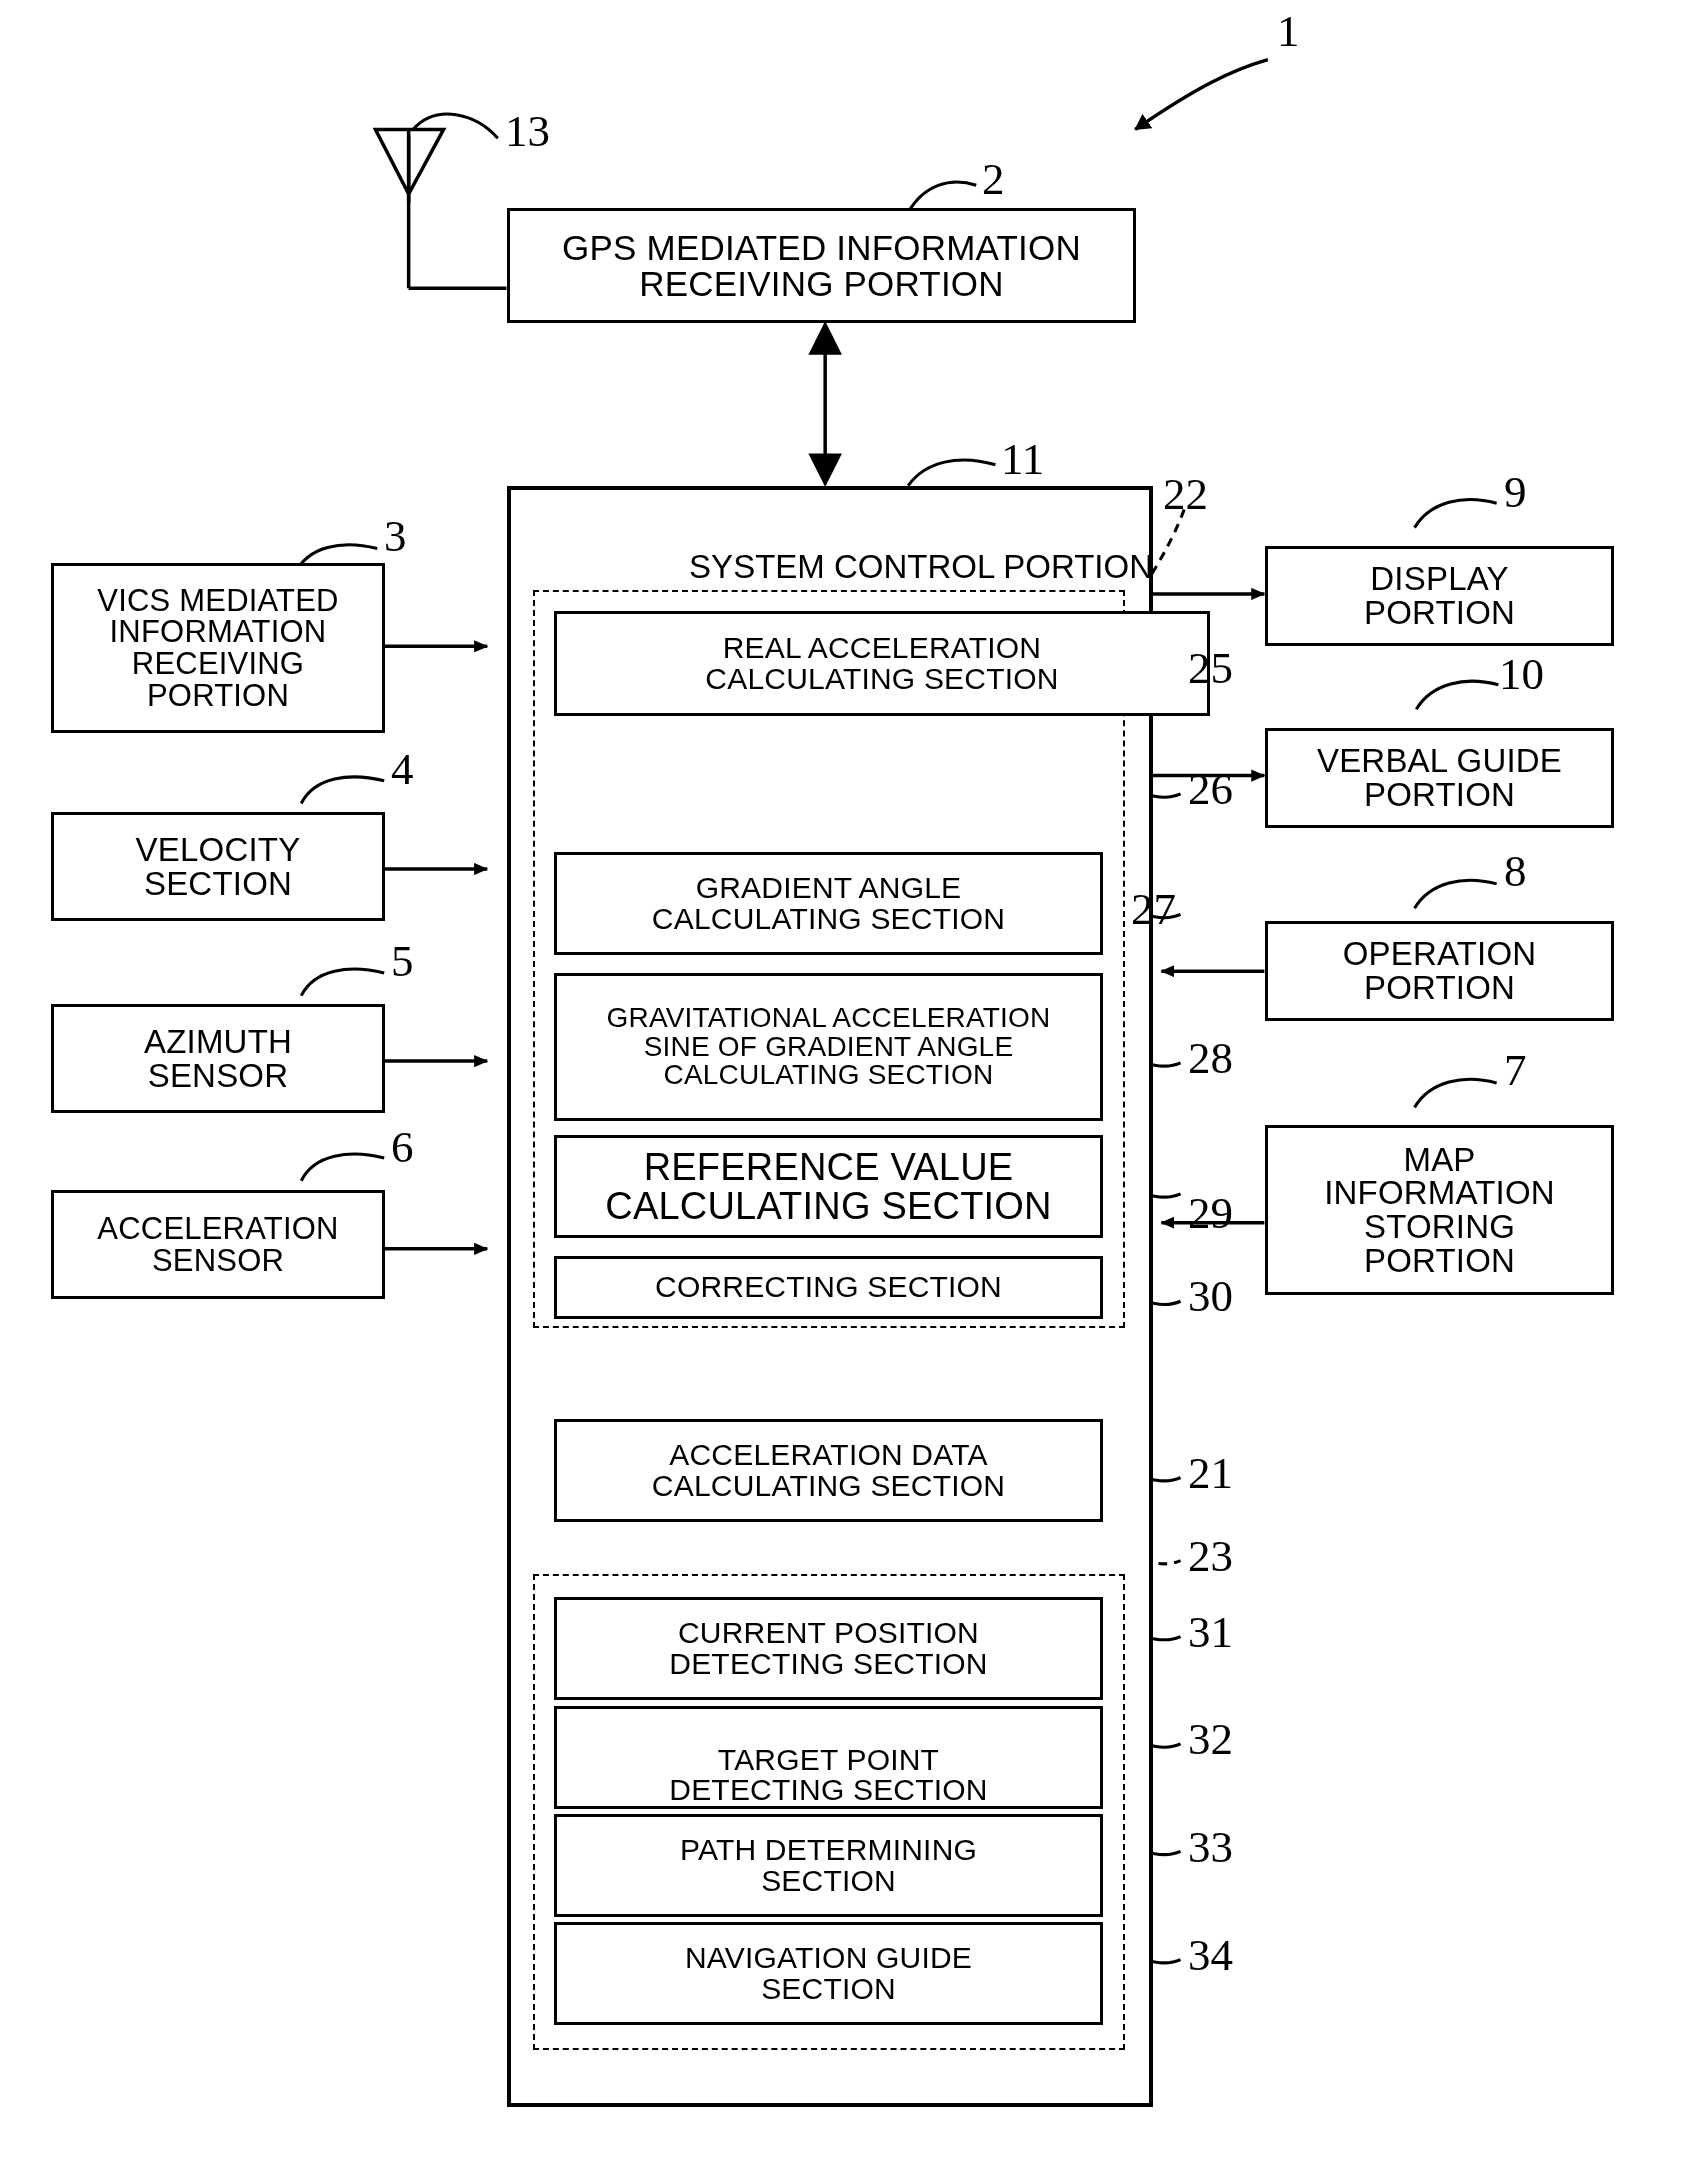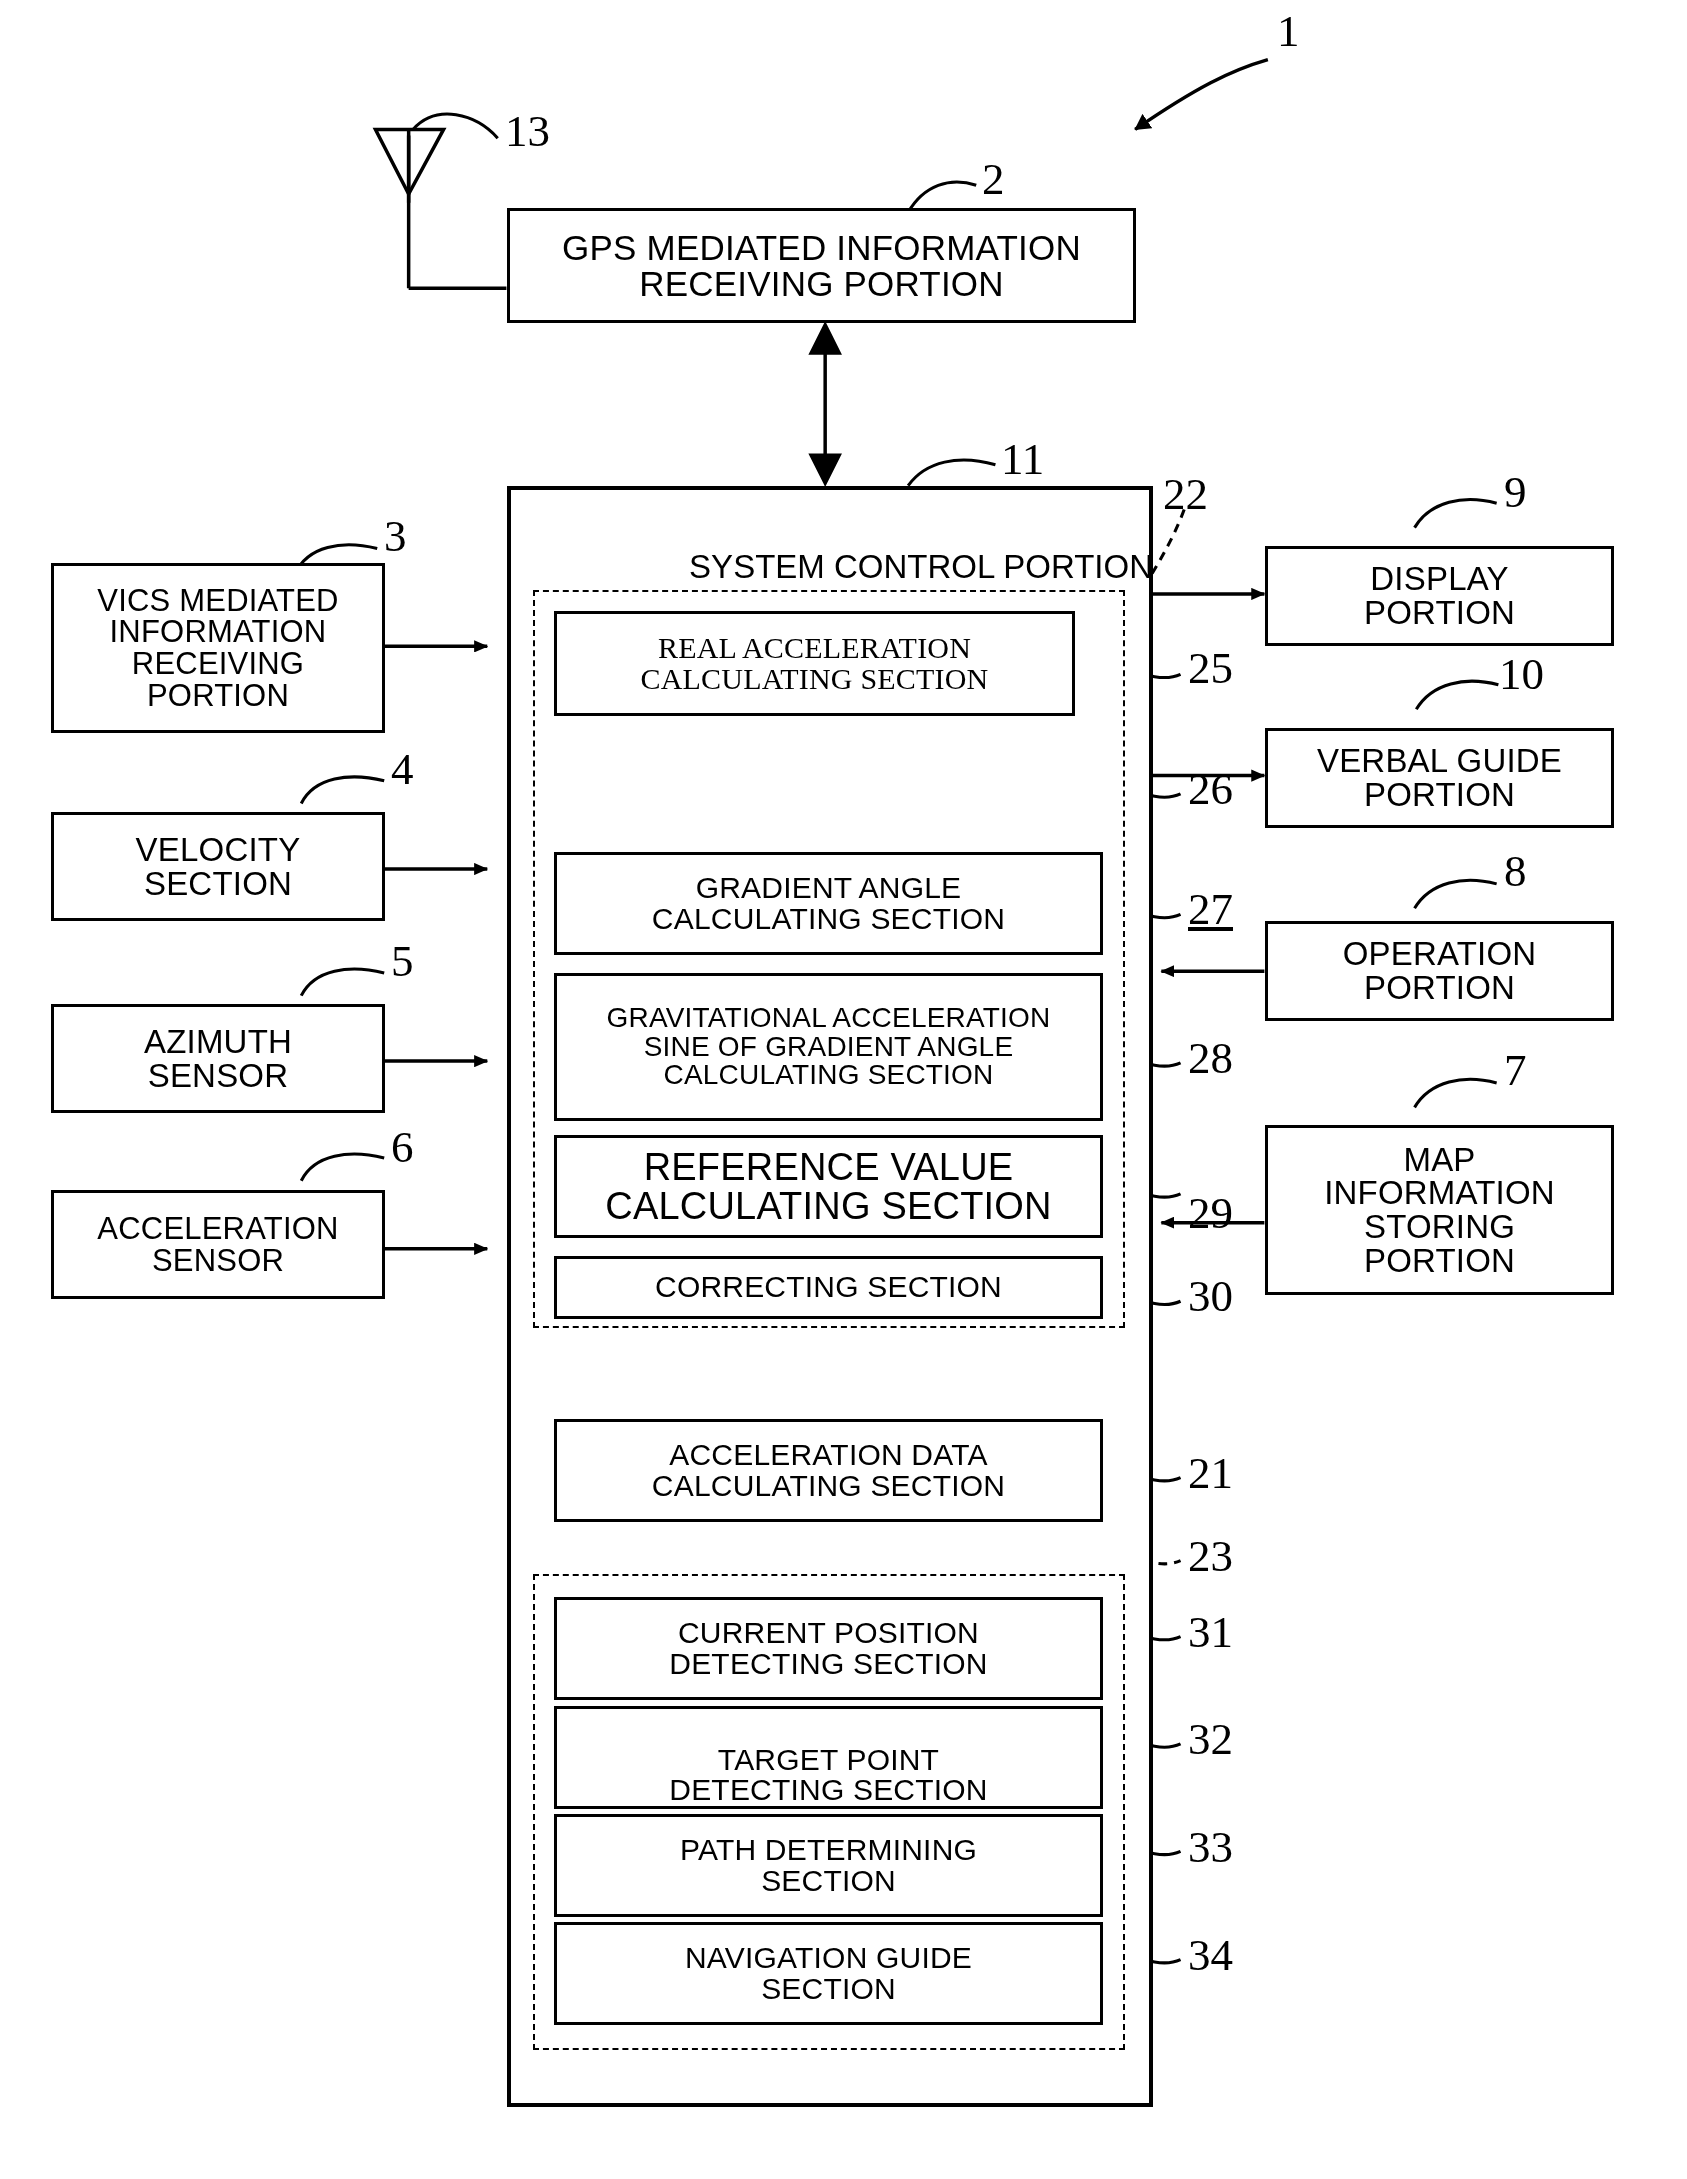--- a/index.html
+++ b/index.html
@@ -187,7 +187,7 @@
 
   <div class="dashed-box" style="left:533px; top:590px; width:592px; height:738px;"></div>
 
-  <div class="box" style="left:554px; top:611px; width:521px; height:105px; font-size:30px;font-family:Liberation Serif, serif;">
+  <div class="box" style="left:554px; top:611px; width:656px; height:105px; font-size:30px;">
     <span class="txt">REAL ACCELERATION
 CALCULATING SECTION</span>
   </div>

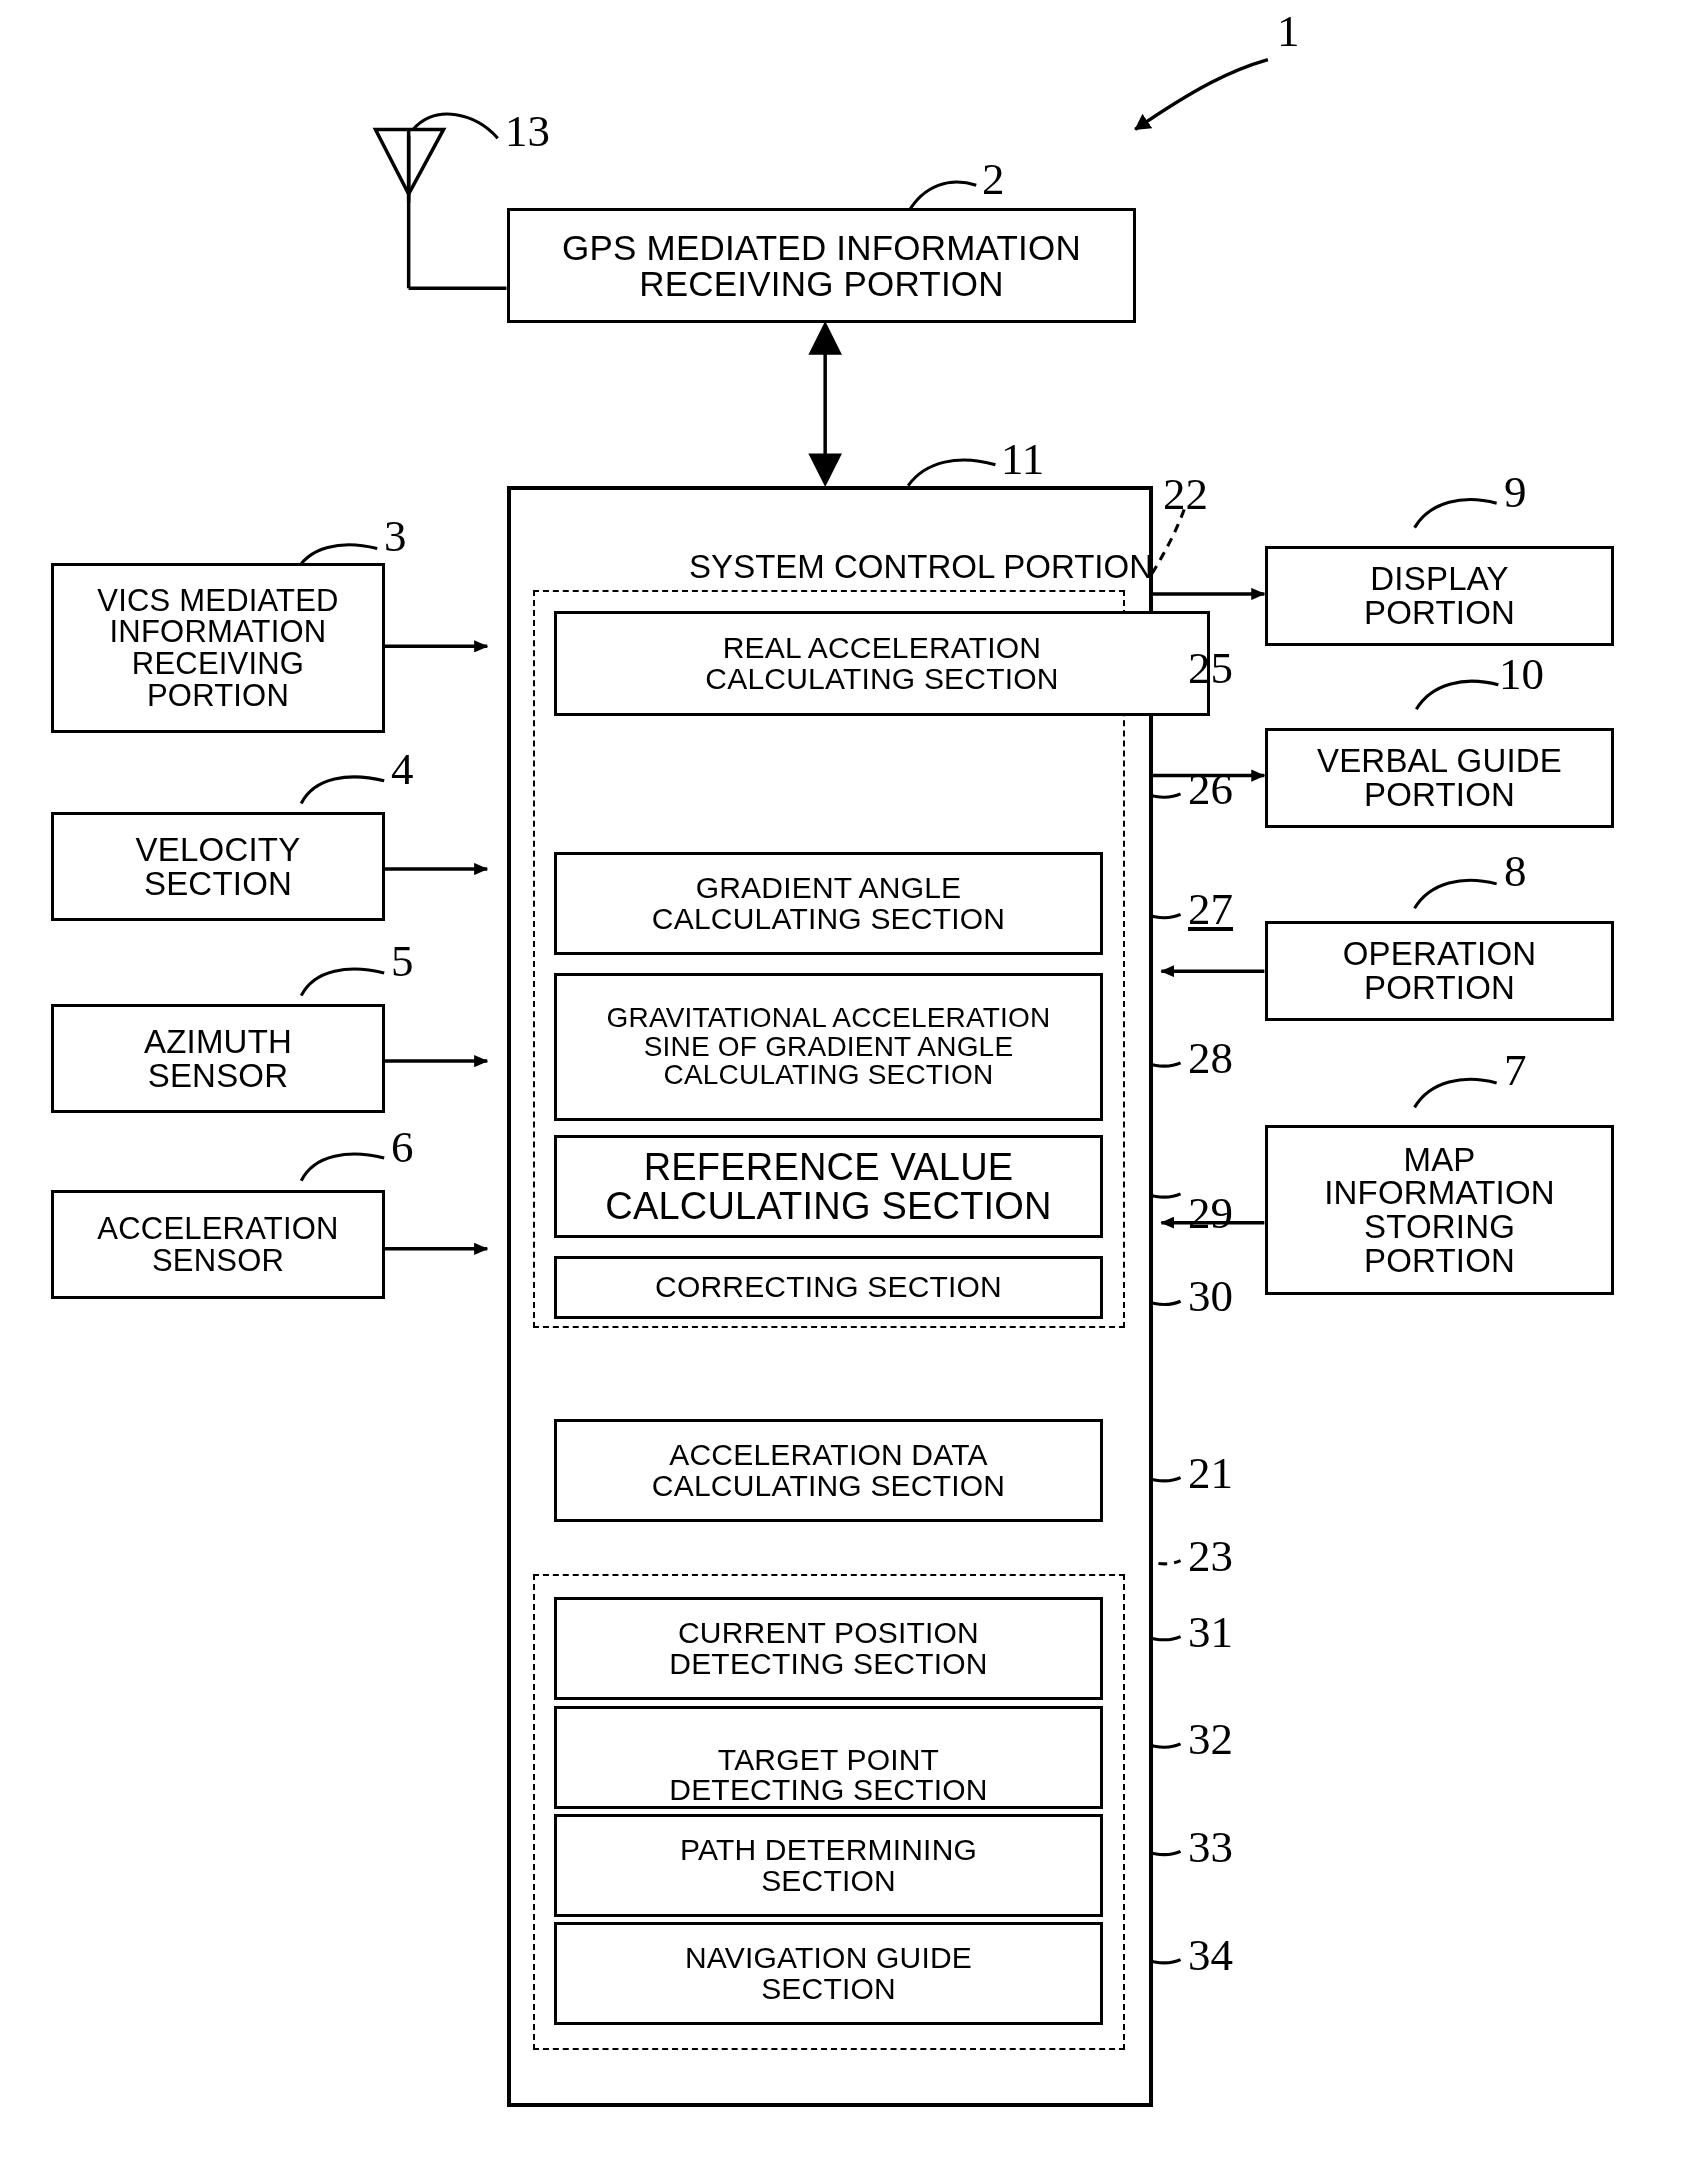--- a/index.html
+++ b/index.html
@@ -302,7 +302,7 @@
 
   <div class="refnum" style="left:1188px; top:646px;">25</div>
   <div class="refnum" style="left:1188px; top:767px;">26</div>
-  <div class="refnum" style="left:1188px; top:887px;text-decoration:underline;">27</div>
+  <div class="refnum" style="left:1131px; top:887px;">27</div>
   <div class="refnum" style="left:1188px; top:1036px;">28</div>
   <div class="refnum" style="left:1188px; top:1146px;margin-top:45px;">29</div>
   <div class="refnum" style="left:1188px; top:1274px;">30</div>

